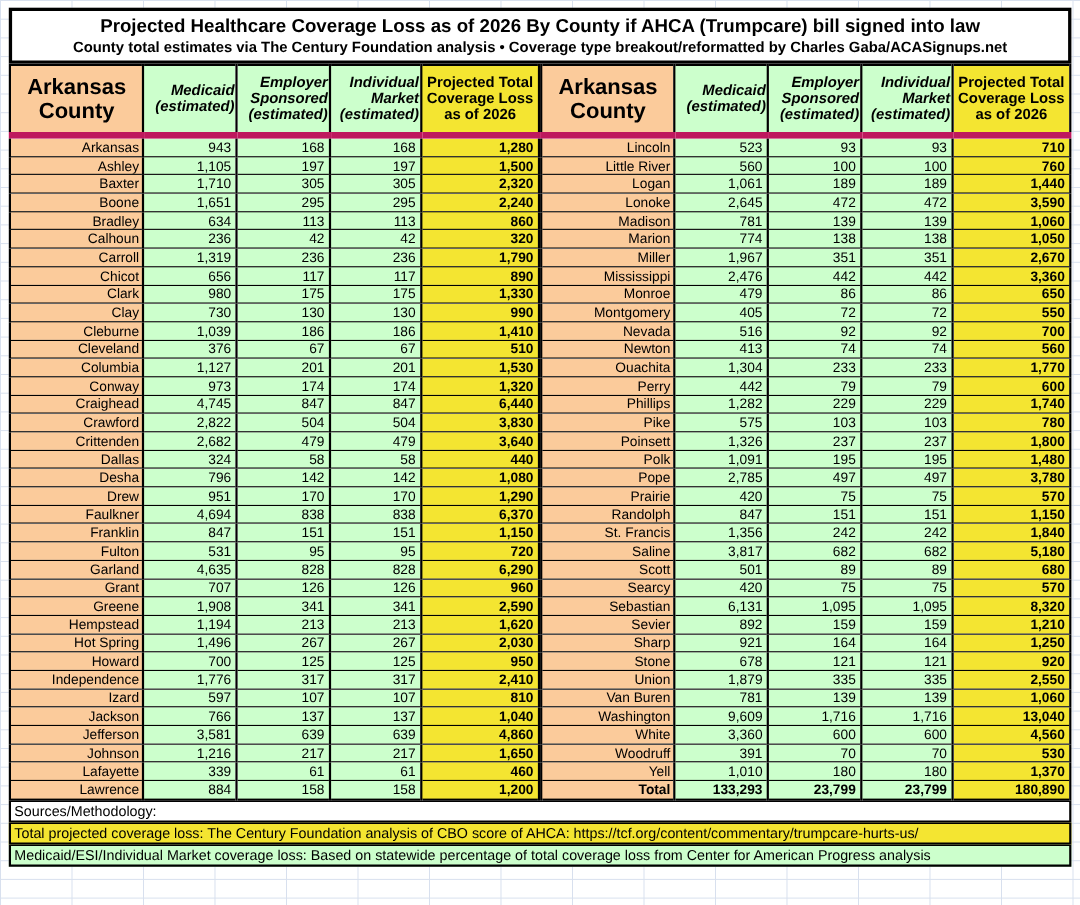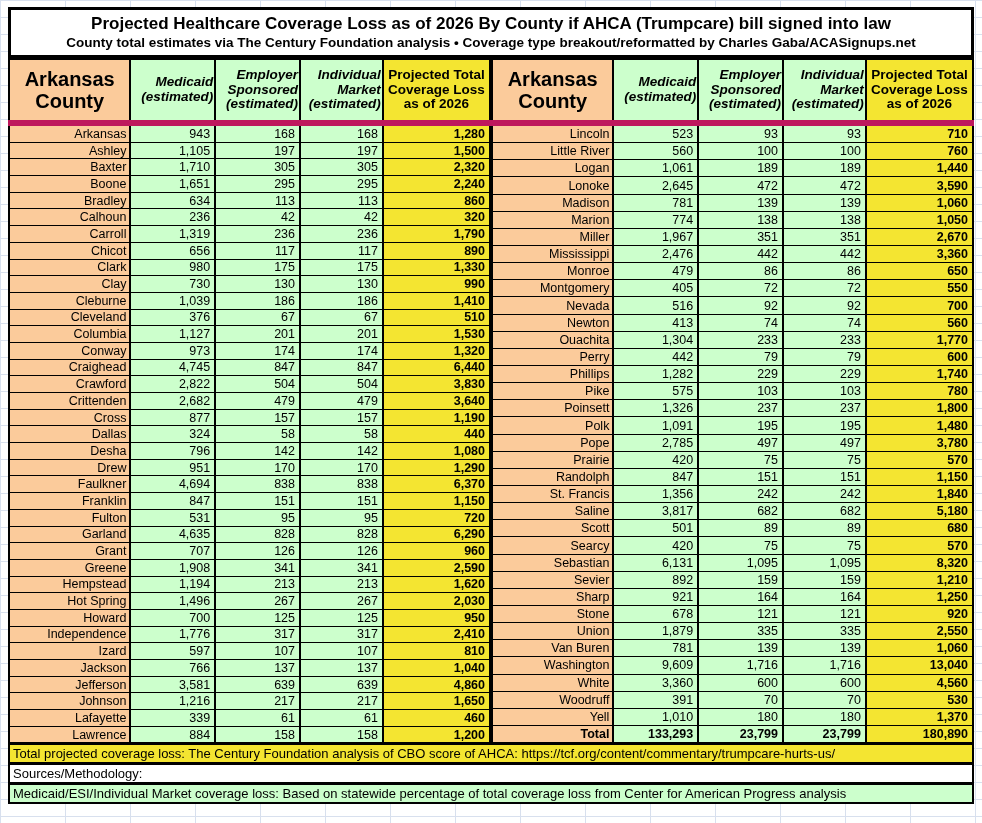--- a/index.html
+++ b/index.html
@@ -231,13 +231,6 @@
             <td class="col4">3,640</td>
           </tr>
           <tr>
-            <td class="col0">Cross</td>
-            <td class="col1">877</td>
-            <td class="col2">157</td>
-            <td class="col3">157</td>
-            <td class="col4">1,190</td>
-          </tr>
-          <tr>
             <td class="col0">Dallas</td>
             <td class="col1">324</td>
             <td class="col2">58</td>

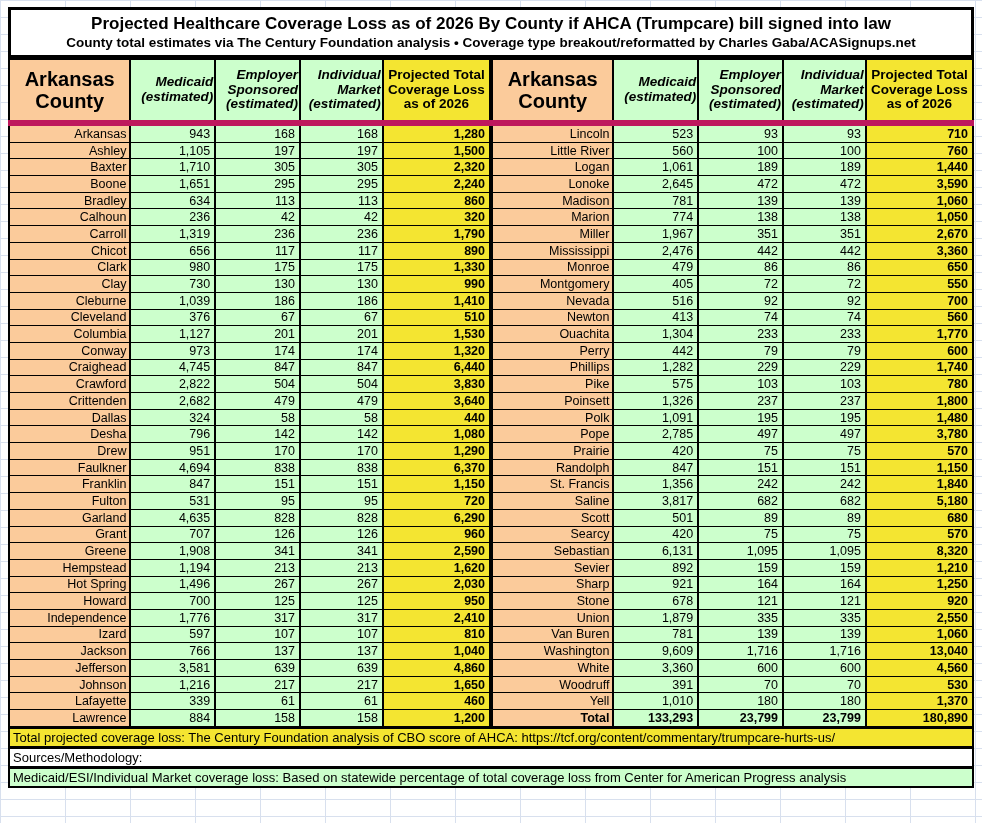--- a/index.html
+++ b/index.html
@@ -639,8 +639,8 @@
       </table>
   </div>
 
+  <div class="footer-row">Sources/Methodology:</div>
   <div class="footer-row yellow">Total projected coverage loss: The Century Foundation analysis of CBO score of AHCA: https://tcf.org/content/commentary/trumpcare-hurts-us/</div>
-  <div class="footer-row">Sources/Methodology:</div>
   <div class="footer-row green">Medicaid/ESI/Individual Market coverage loss: Based on statewide percentage of total coverage loss from Center for American Progress analysis</div>
 
 </div>

